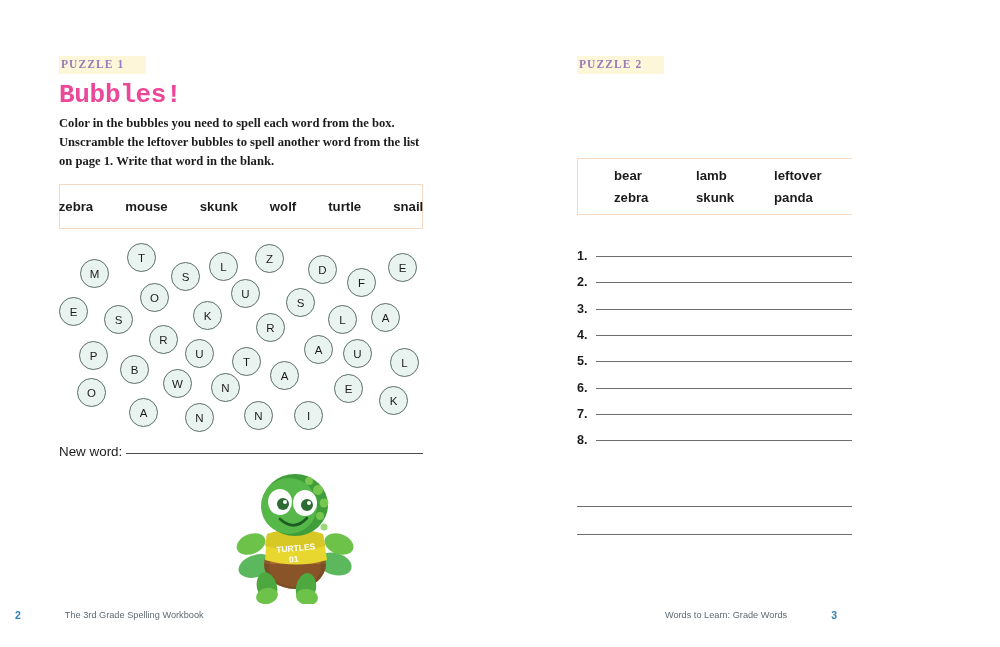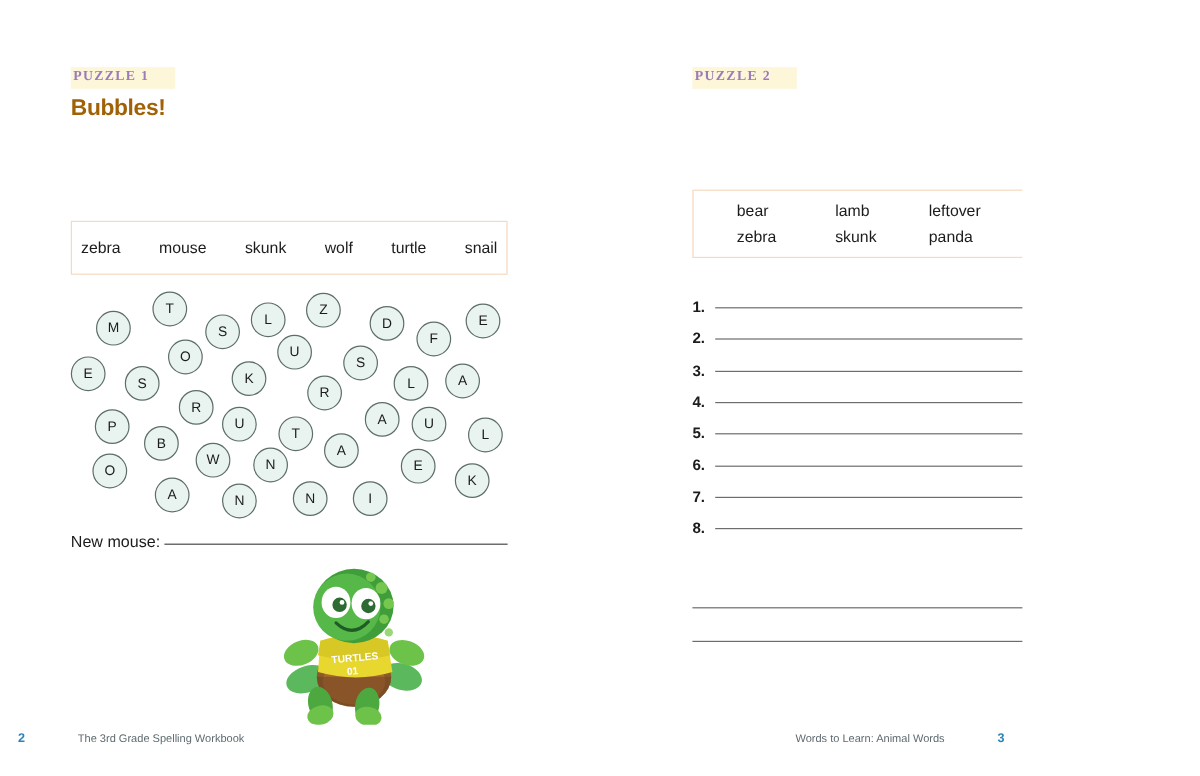--- a/index.html
+++ b/index.html
@@ -47,11 +47,11 @@
   
   .title {
     position: absolute;
-    font-family: Liberation Sans, sans-serif;
-    font-weight: 700;
-    font-size: 19px;
+    font-family: Liberation Mono, monospace;
+    font-weight: 700;
+    font-size: 26px;
     letter-spacing: -0.3px;
-    color: #a16207;
+    color: #ec4899;
     white-space: nowrap;
   }
 

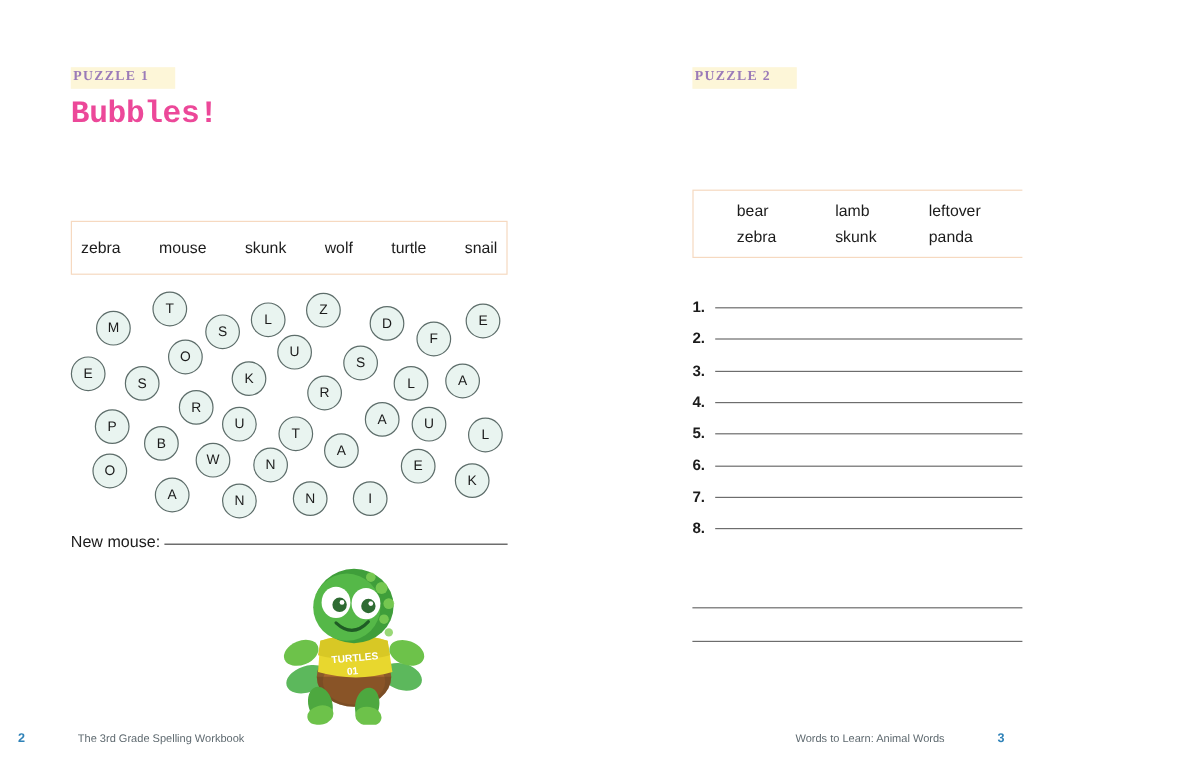--- a/index.html
+++ b/index.html
@@ -243,6 +243,7 @@
 
     <div class="title" style="left:59px; top:80px;">Bubbles!</div>
 
+    <div class="instructions" style="left:59px; top:114px; width:368px;">Color in the bubbles you need to spell each word from the box. Unscramble the leftover bubbles to spell another word from the list on page 1. Write that word in the blank.</div>
 
     <div class="wordbox left-box">
       <div class="wordbox-row">

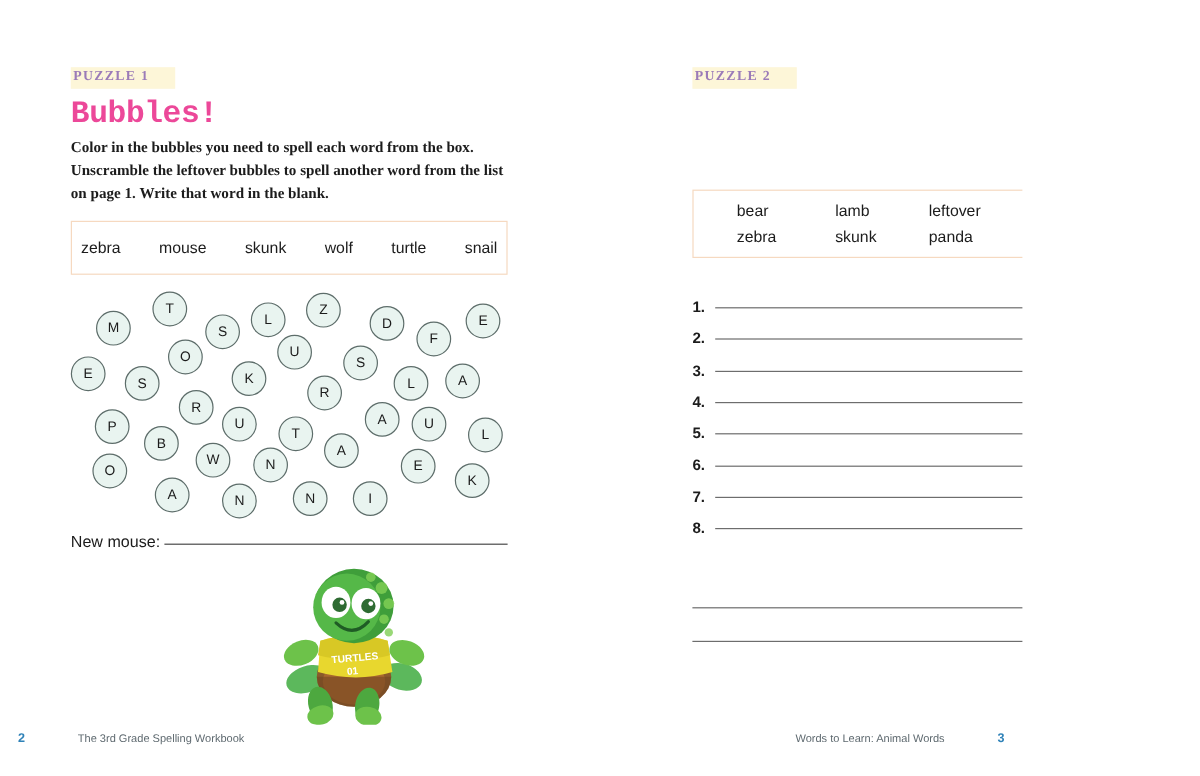--- a/index.html
+++ b/index.html
@@ -71,6 +71,7 @@
     border: 1.6px solid #f6d9c0;
     background: #ffffff;
     box-sizing: border-box;
+    font-weight: bold;
   }
   .wordbox-row {
     display: flex;

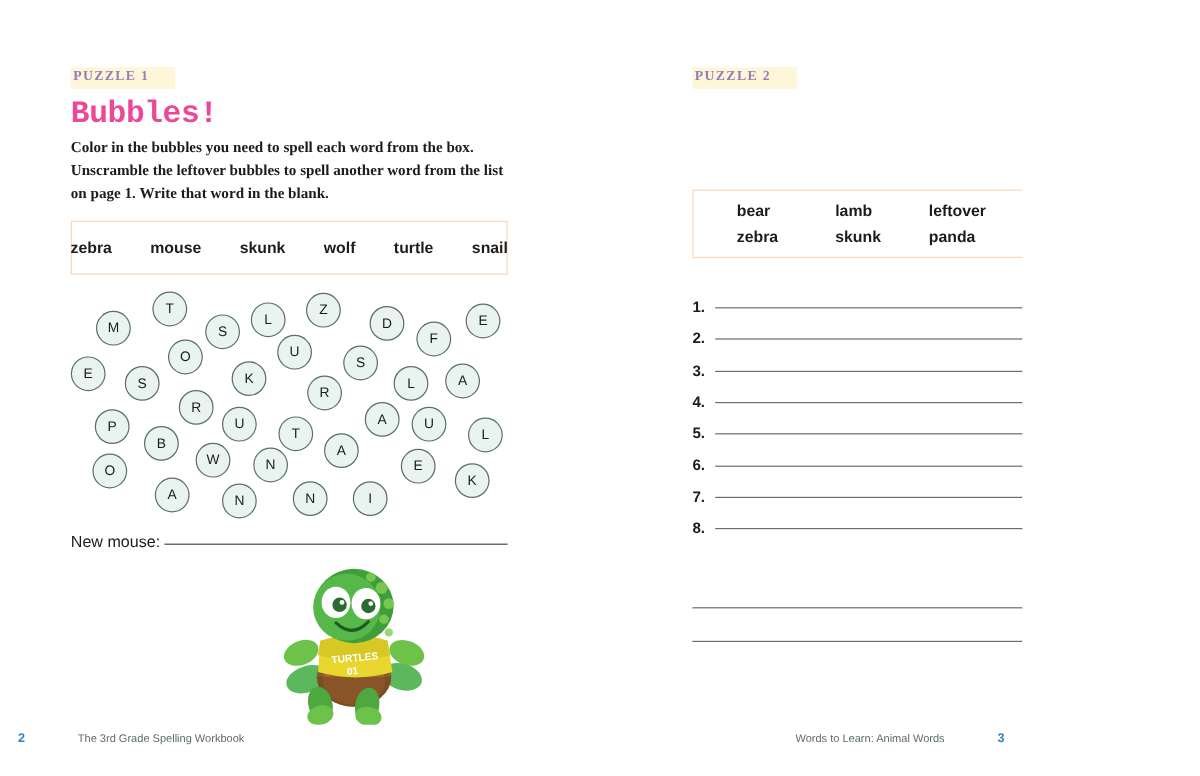--- a/index.html
+++ b/index.html
@@ -296,7 +296,7 @@
       </div>
 
     <div id="newword-row">
-      <span id="newword-label">New mouse:</span>
+      <span id="newword-label">New word:</span>
       <span id="newword-rule"></span>
     </div>
 

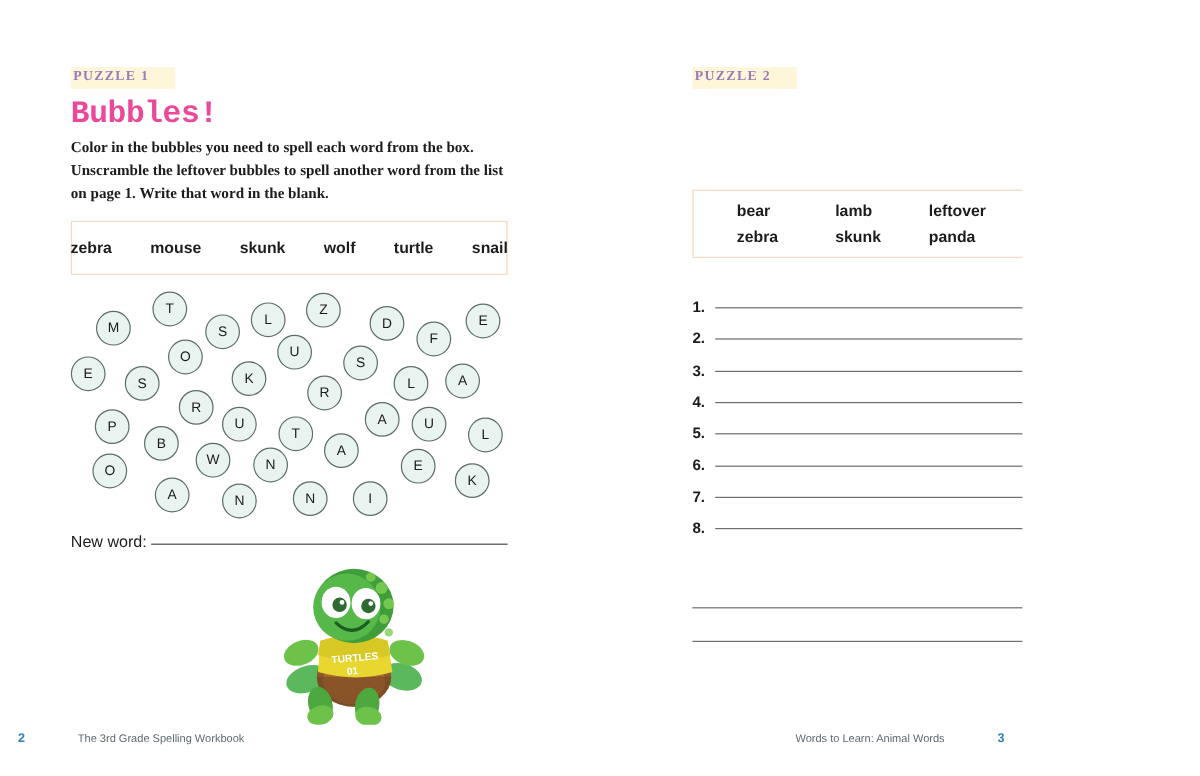--- a/index.html
+++ b/index.html
@@ -415,7 +415,7 @@
   <div class="blank-rule" style="top:534px;"></div>
 
   <div class="footer" id="footer-right">
-    <span>Words to Learn: Animal Words</span>
+    <span>Words to Learn: Grade Words</span>
     <span class="pageno">3</span>
   </div>
 

